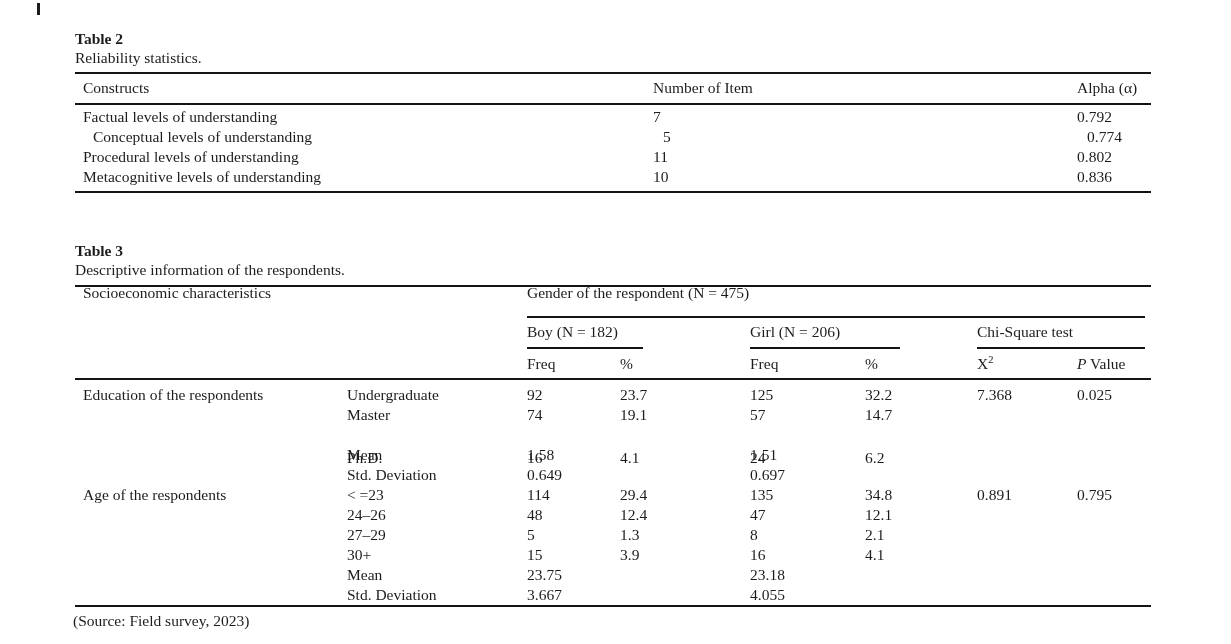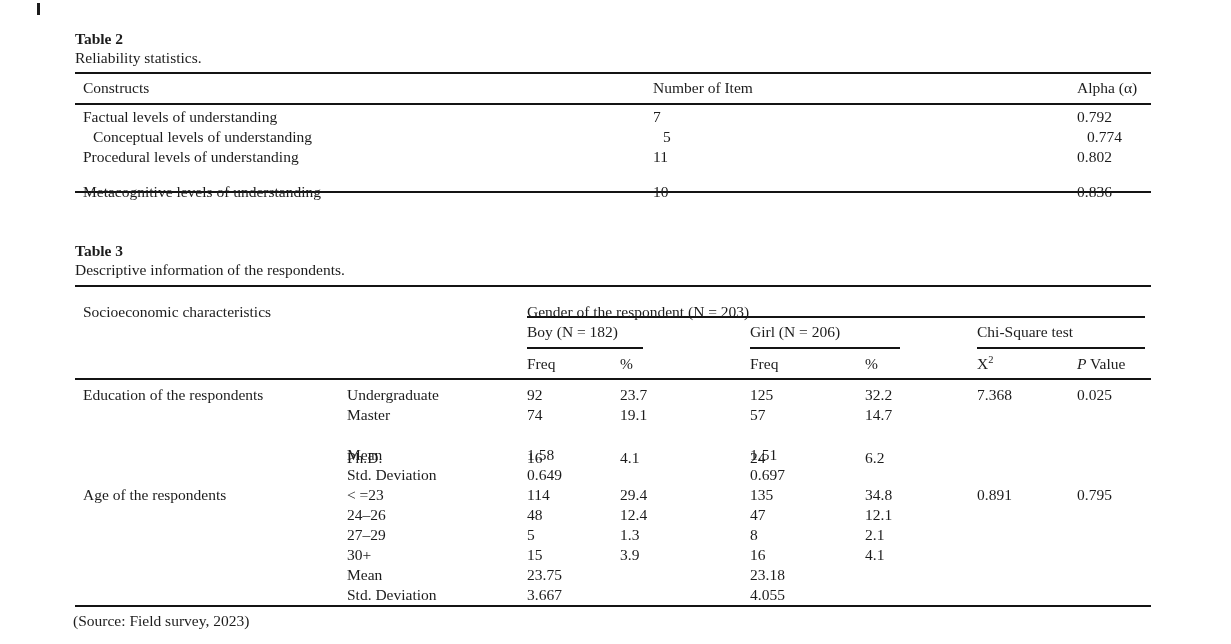--- a/index.html
+++ b/index.html
@@ -60,7 +60,7 @@
   <span class="cell a2">11</span>
   <span class="cell a3">0.802</span>
 </div>
-<div class="trow" style="top:182px;text-align:center;">
+<div class="trow" style="top:167px;text-align:center;">
   <span class="cell a1">Metacognitive levels of understanding</span>
   <span class="cell a2">10</span>
   <span class="cell a3">0.836</span>

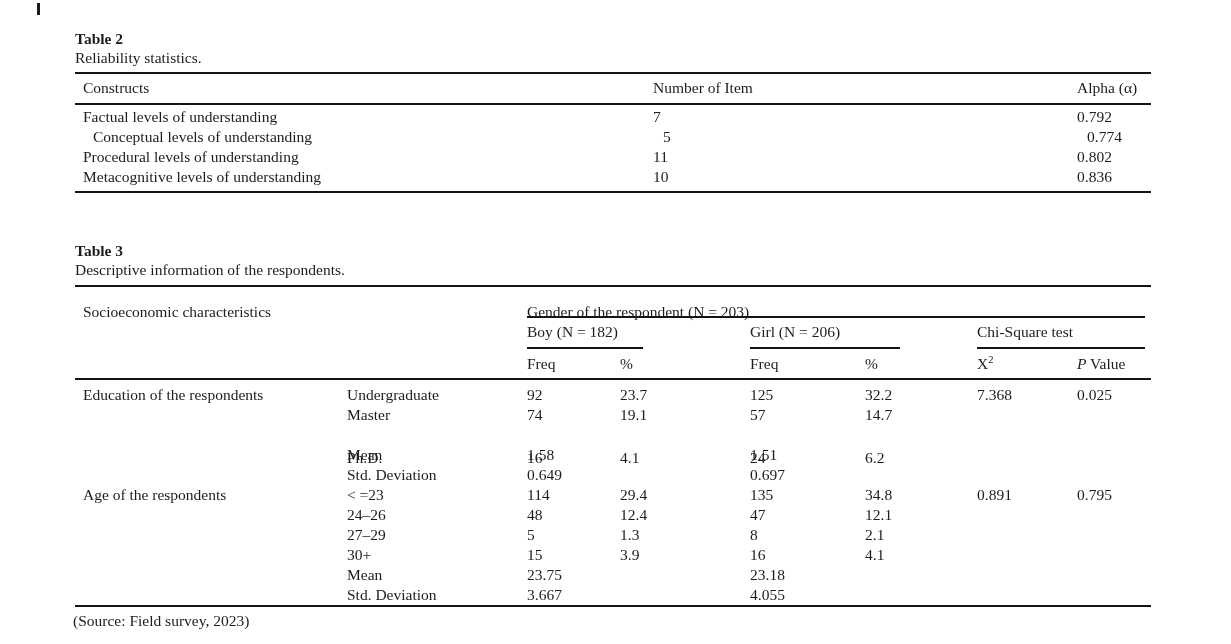--- a/index.html
+++ b/index.html
@@ -77,7 +77,7 @@
 <div class="rule" style="top:378px;"></div>
 <div class="rule" style="top:605px;"></div>
 
-<div class="trow hrow" style="top:303px;">
+<div class="trow hrow" style="top:284px;">
   <span class="cell c1">Socioeconomic characteristics</span>
   <span class="cell c3">Gender of the respondent (N = 203)</span>
 </div>

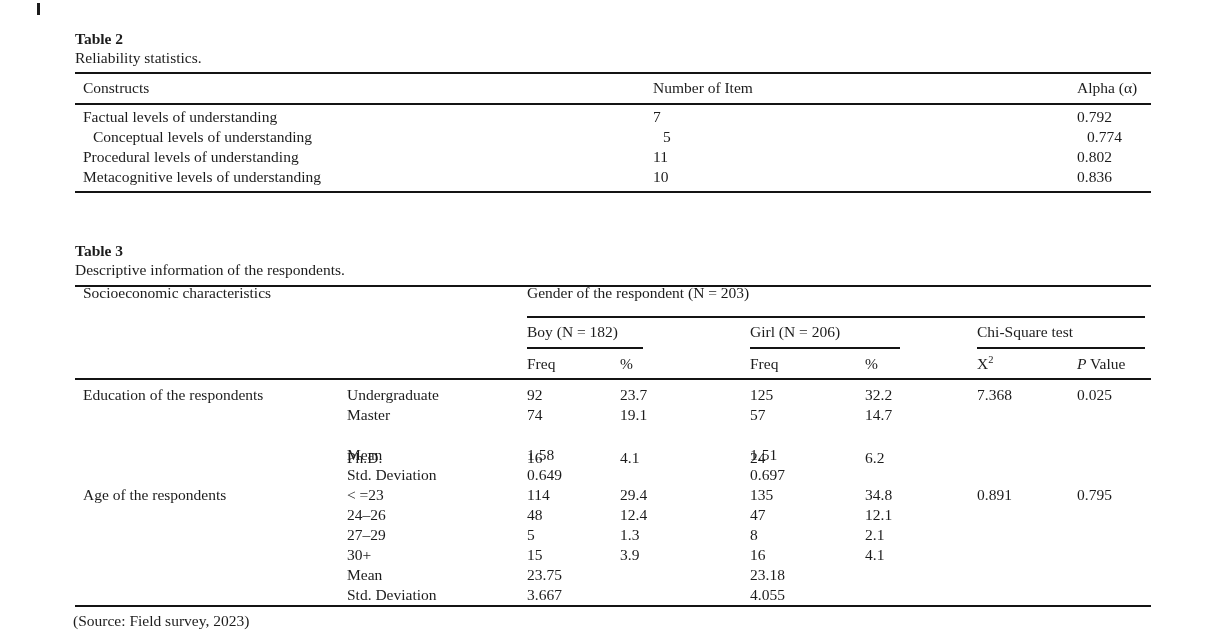--- a/index.html
+++ b/index.html
@@ -79,7 +79,7 @@
 
 <div class="trow hrow" style="top:284px;">
   <span class="cell c1">Socioeconomic characteristics</span>
-  <span class="cell c3">Gender of the respondent (N = 203)</span>
+  <span class="cell c3">Gender of the respondent (N = 475)</span>
 </div>
 <div class="trow hrow" style="top:323px;padding-left:31px;">
   <span class="cell c3">Boy (N = 182)</span>

